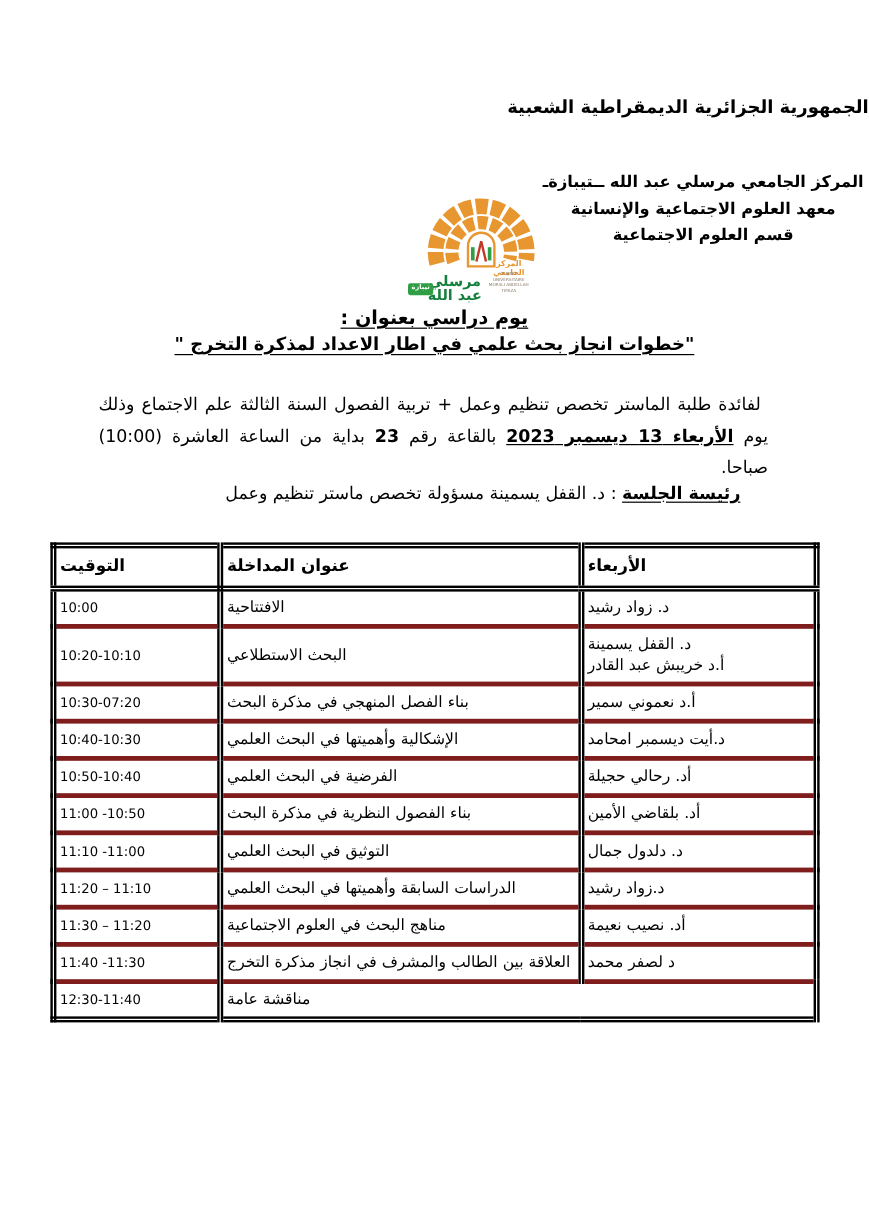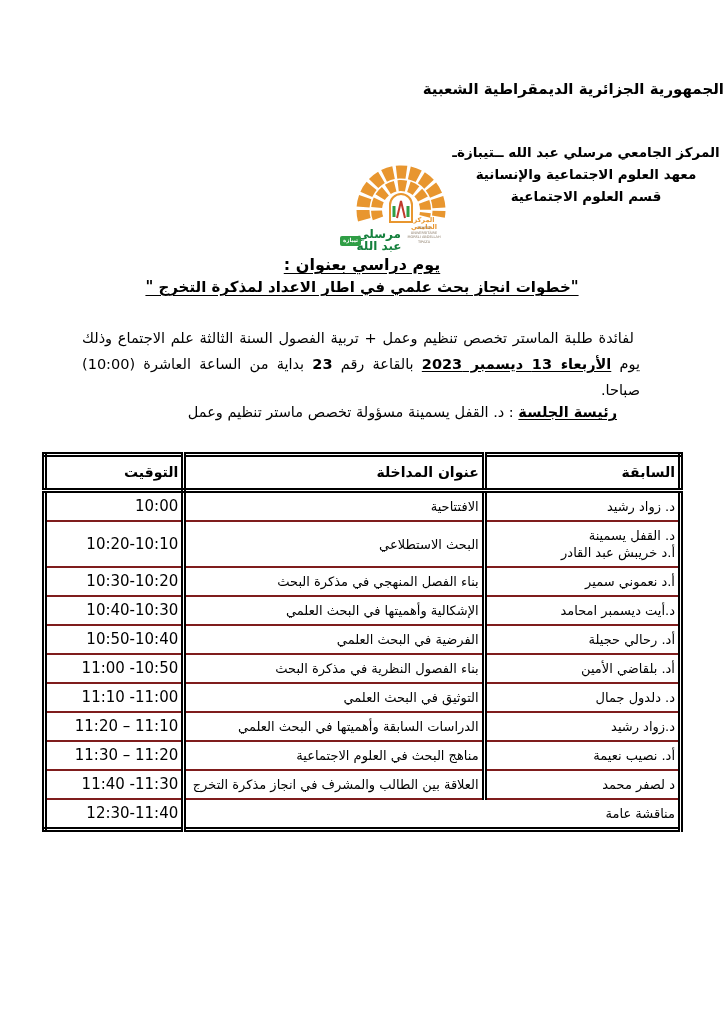--- a/index.html
+++ b/index.html
@@ -39,7 +39,7 @@
   
   .schedule{position:absolute;top:452px;right:41px;width:641px;border-collapse:collapse;
     font-size:13px;table-layout:fixed;}
-  .schedule th,.schedule td{border:2px solid #7f1d1d;text-align:right;vertical-align:middle;
+  .schedule th,.schedule td{border:4px solid #7f1d1d;text-align:left;vertical-align:middle;
     padding:5px 3px;line-height:17px;}
   .schedule th{font-size:14px;font-weight:bold;border-bottom:5px double #000;padding:7px 3px;}
   .schedule{border:5px double #000;}

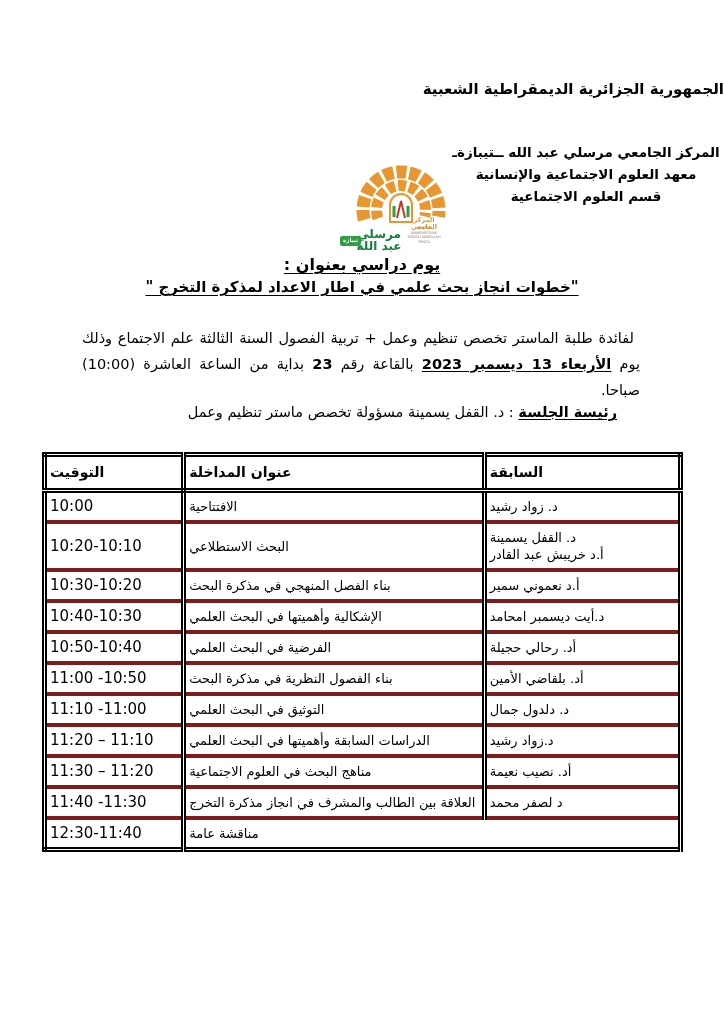--- a/index.html
+++ b/index.html
@@ -103,7 +103,7 @@
   </colgroup>
   <thead>
     <tr>
-      <th>السابقة</th>
+      <th>الأربعاء</th>
       <th class="v-sep">عنوان المداخلة</th>
       <th>التوقيت</th>
     </tr>

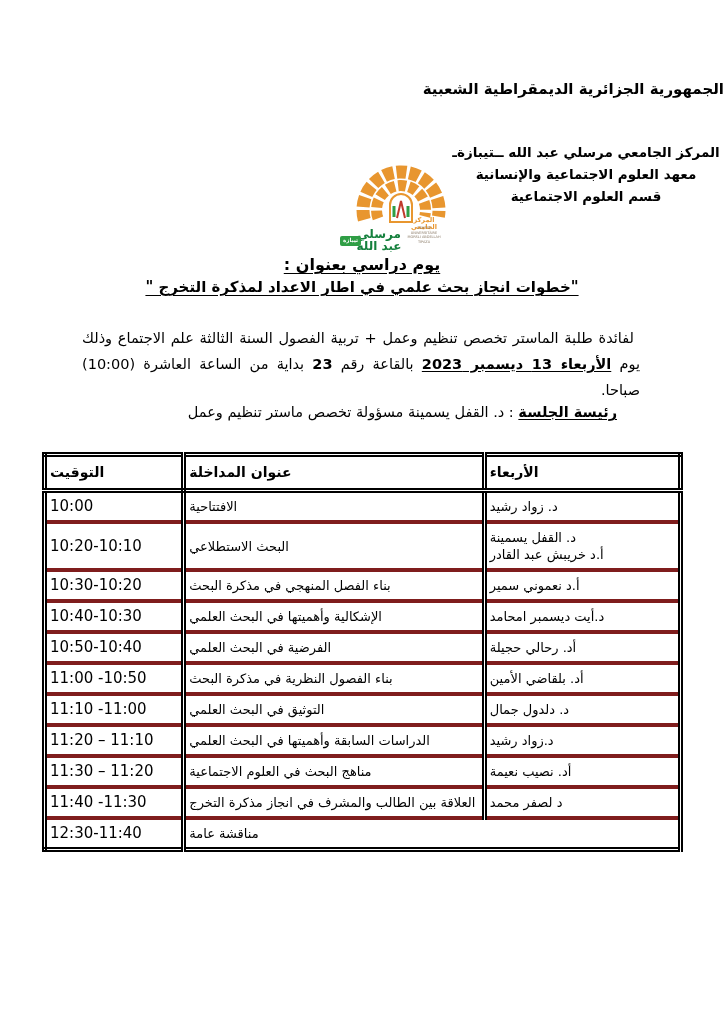--- a/index.html
+++ b/index.html
@@ -48,7 +48,7 @@
   .schedule col.c-title{width:300px;}
   .schedule col.c-time{width:139px;}
   .cell-prof{white-space:pre-line;}
-  .cell-time{direction:ltr;font-size:15px;}
+  .cell-time{direction:ltr;font-size:11px;}
 </style>
 </head>
 <body>

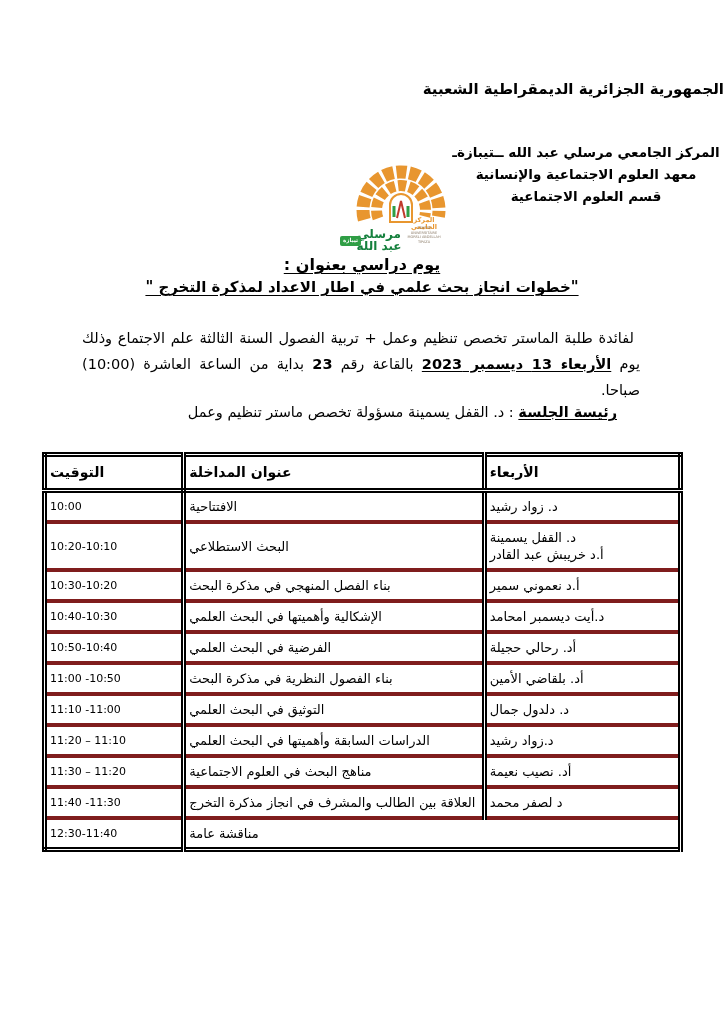--- a/index.html
+++ b/index.html
@@ -123,7 +123,7 @@
       <tr>
         <td class="cell-prof">أ.د نعموني سمير</td>
         <td class="v-sep">بناء الفصل المنهجي في مذكرة البحث</td>
-        <td class="cell-time">10:30-10:20</td>
+        <td class="cell-time">10:30-07:20</td>
       </tr>
       <tr>
         <td class="cell-prof">د.أيت ديسمبر امحامد</td>

